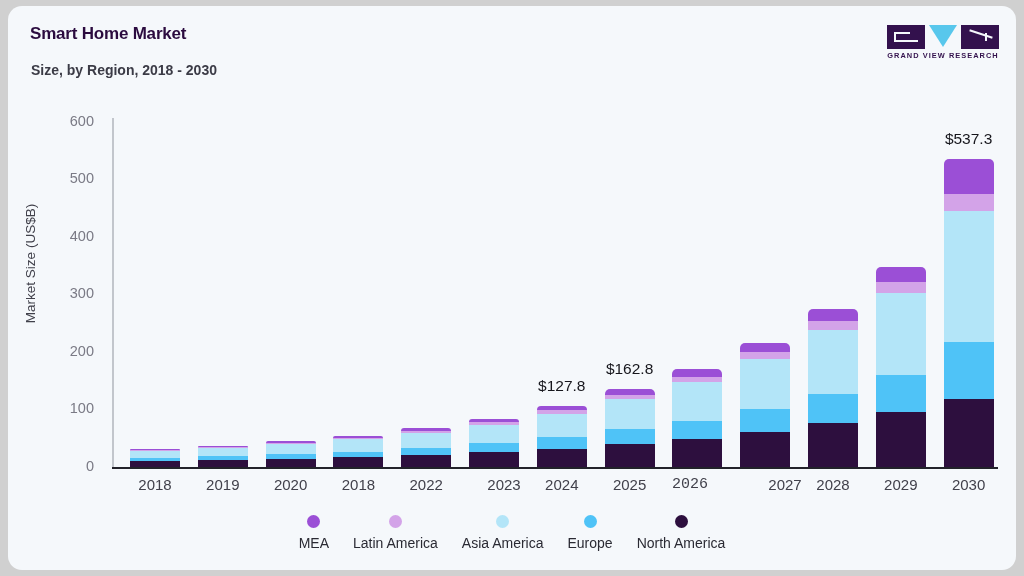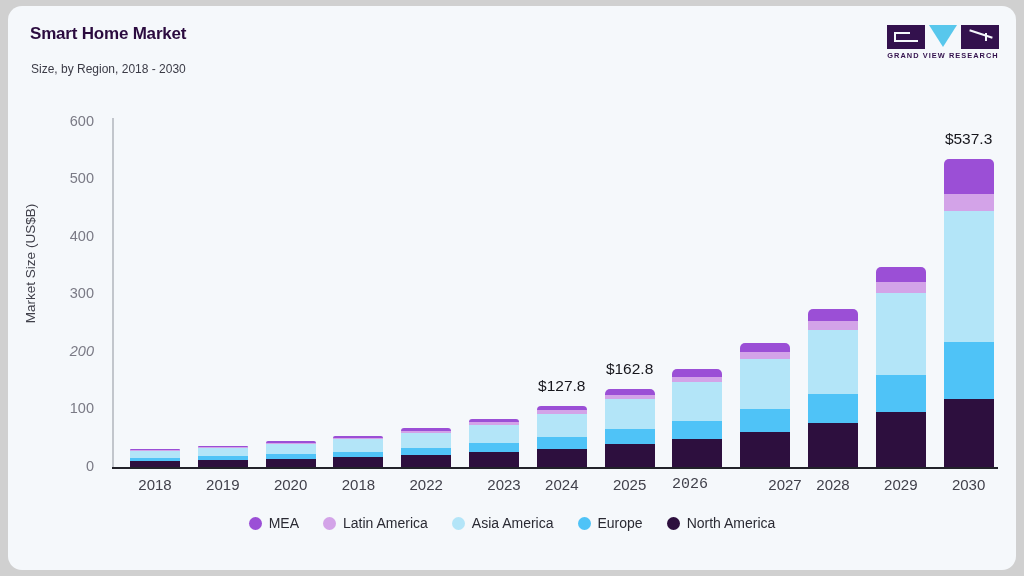--- a/index.html
+++ b/index.html
@@ -38,8 +38,9 @@
     position: absolute;
     left: 23px;
     top: 56px;
-    font-size: 12px;
+    font-size: 14px;
     color: #3b3b46;
+    font-weight: bold;
   }
 
   

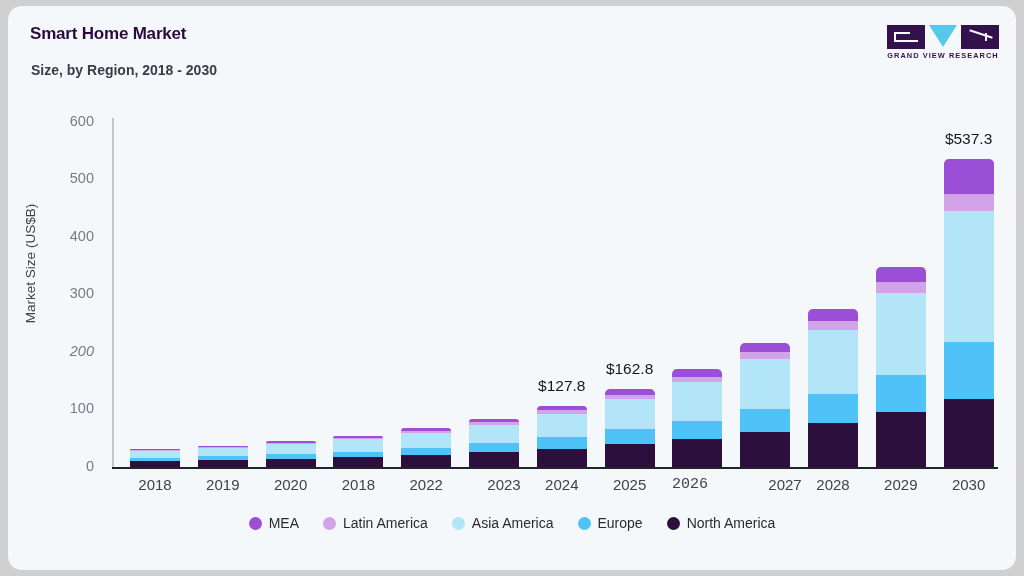--- a/index.html
+++ b/index.html
@@ -220,7 +220,7 @@
     <div id="y-ticks">
         <div class="y-tick-label" style="top: 451.5px;">0</div>
         <div class="y-tick-label" style="top: 394.083px;">100</div>
-        <div class="y-tick-label" style="top: 336.667px; font-style: italic;">200</div>
+        <div class="y-tick-label" style="top: 336.667px;">200</div>
         <div class="y-tick-label" style="top: 279.25px;">300</div>
         <div class="y-tick-label" style="top: 221.833px;">400</div>
         <div class="y-tick-label" style="top: 164.417px;">500</div>

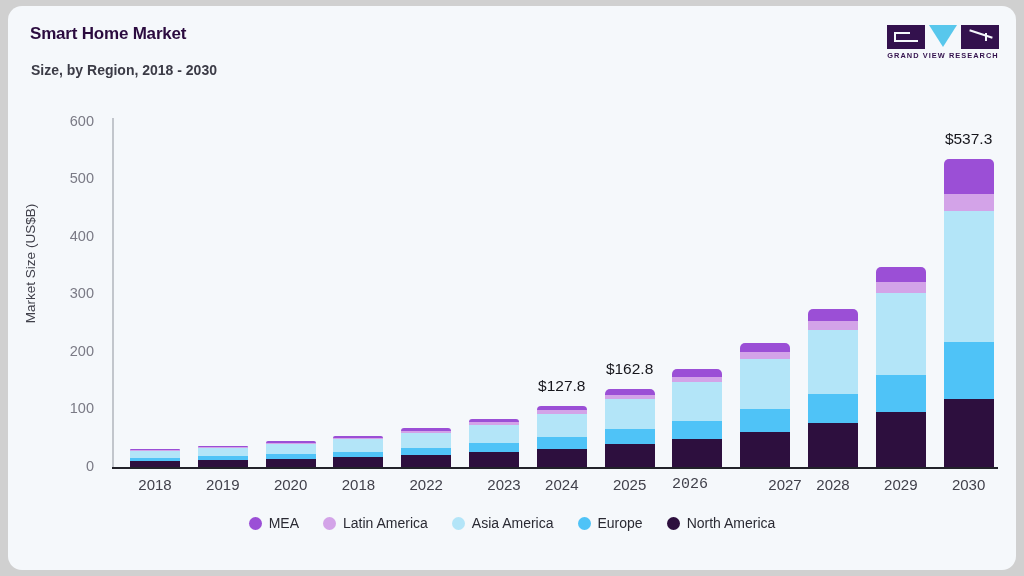--- a/index.html
+++ b/index.html
@@ -178,6 +178,7 @@
     display: flex;
     align-items: center;
     gap: 7px;
+    flex-direction: column;
   }
   .legend-swatch {
     width: 13px;

